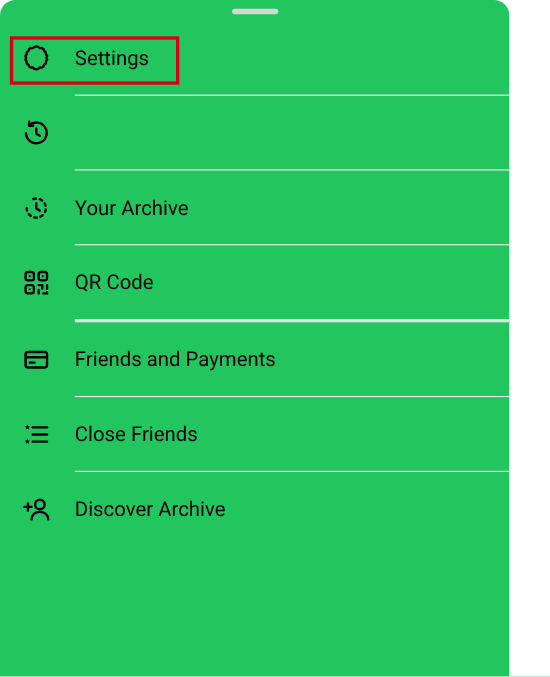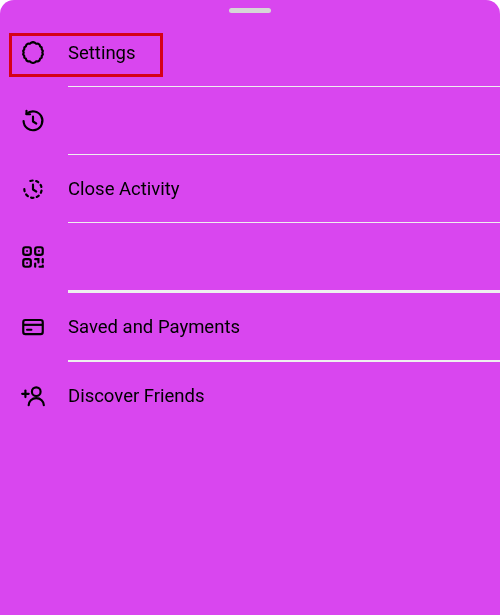--- a/index.html
+++ b/index.html
@@ -4,7 +4,7 @@
 <style>
   * { box-sizing: border-box; margin: 0; padding: 0; }
   html, body { width: 500px; height: 615px; font-family: -apple-system, BlinkMacSystemFont, "Segoe UI", Roboto, Helvetica, Arial, sans-serif; background: #fff; color: #000; }
-  .sheet { position: relative; width: 500px; height: 615px; background: #d946ef; border-radius: 14px 14px 0 0; overflow: hidden; }
+  .sheet { position: relative; width: 463px; height: 615px; background: #22c55e; border-radius: 14px 14px 0 0; overflow: hidden; }
   .drag-handle { width: 42px; height: 5px; background: #d6d6d6; border-radius: 3px; margin: 8px auto 6px auto; }
   .menu { list-style: none; }
   .menu-item { display: flex; align-items: center; height: 67px; padding-left: 20px; cursor: pointer; }

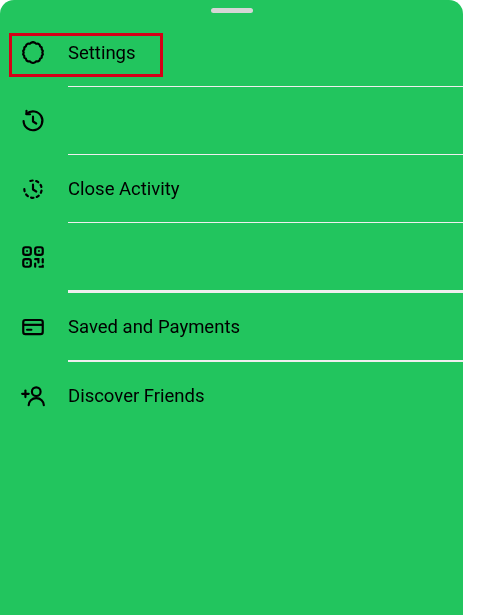--- a/index.html
+++ b/index.html
@@ -50,7 +50,7 @@
           <path d="M12 8 L12 12.5 L15 14.3" stroke-linecap="round" stroke-linejoin="round"></path>
         </svg>
       </span>
-      <span class="label">Close Activity</span>
+      <span class="label">Your Archive</span>
     </li>
     <div class="divider"></div>
 

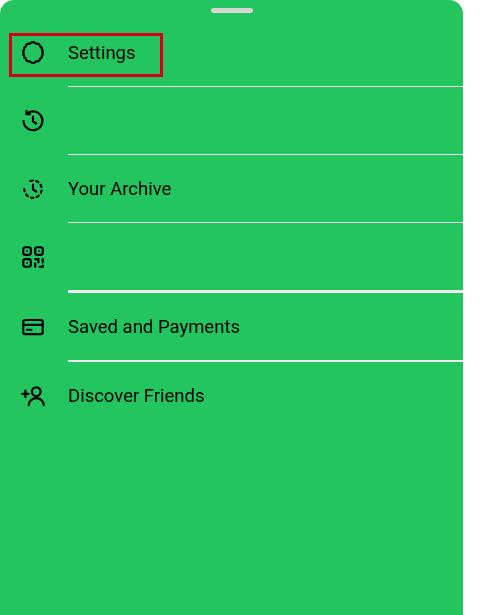--- a/index.html
+++ b/index.html
@@ -69,6 +69,7 @@
           <path d="M18 21 L21 21 L21 20" stroke-linecap="round"></path>
         </svg>
       </span>
+      <span class="label">QR Code</span>
     </li>
     <div class="divider"></div>
 

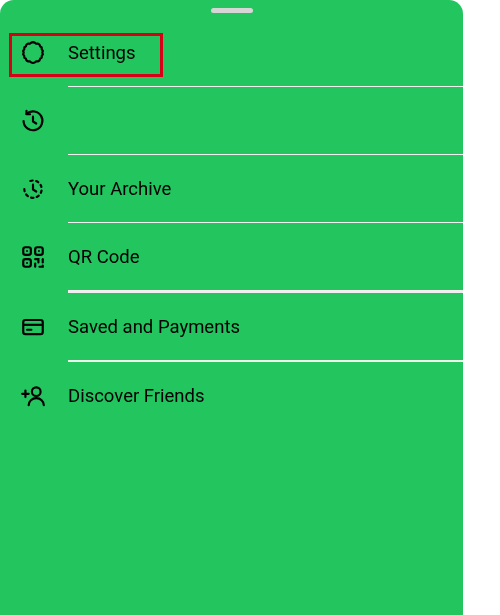--- a/index.html
+++ b/index.html
@@ -85,7 +85,7 @@
           <line x1="6.5" y1="14.5" x2="10.5" y2="14.5" stroke-linecap="round"></line>
         </svg>
       </span>
-      <span class="label">Saved and Payments</span>
+      <span class="label">Friends and Payments</span>
     </li>
     <div class="divider"></div>
 

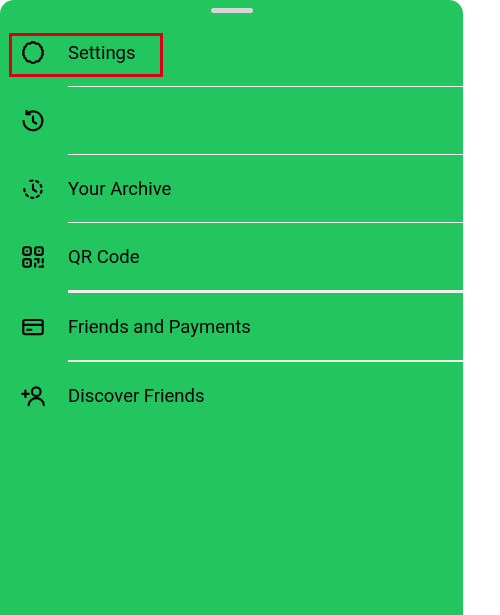--- a/index.html
+++ b/index.html
@@ -89,6 +89,18 @@
     </li>
     <div class="divider"></div>
 
+    <li class="menu-item">
+      <span class="icon-wrap">
+        <svg width="26" height="26" viewBox="0 0 24 24" fill="none" stroke="#000" stroke-width="2">
+          <line x1="9" y1="6" x2="21" y2="6" stroke-linecap="round"></line>
+          <line x1="9" y1="12" x2="21" y2="12" stroke-linecap="round"></line>
+          <line x1="9" y1="18" x2="21" y2="18" stroke-linecap="round"></line>
+          <path d="M4.5 3.8 L5.2 5.1 L6.6 5.3 L5.55 6.3 L5.8 7.7 L4.5 7 L3.2 7.7 L3.45 6.3 L2.4 5.3 L3.8 5.1 Z" fill="#000" stroke="none"></path>
+          <path d="M4.5 15.8 L5.2 17.1 L6.6 17.3 L5.55 18.3 L5.8 19.7 L4.5 19 L3.2 19.7 L3.45 18.3 L2.4 17.3 L3.8 17.1 Z" fill="#000" stroke="none"></path>
+        </svg>
+      </span>
+      <span class="label">Close Friends</span>
+    </li>
     <div class="divider"></div>
 
     <li class="menu-item">

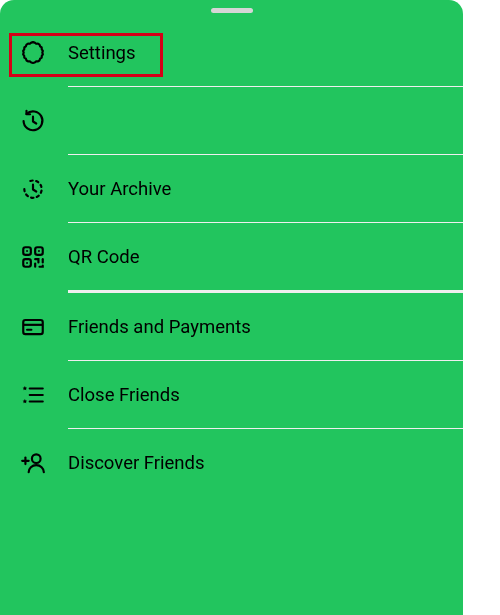--- a/index.html
+++ b/index.html
@@ -112,7 +112,7 @@
           <line x1="2" y1="10" x2="8" y2="10" stroke-linecap="round"></line>
         </svg>
       </span>
-      <span class="label">Discover Friends</span>
+      <span class="label">Discover Archive</span>
     </li>
 
   </ul>

